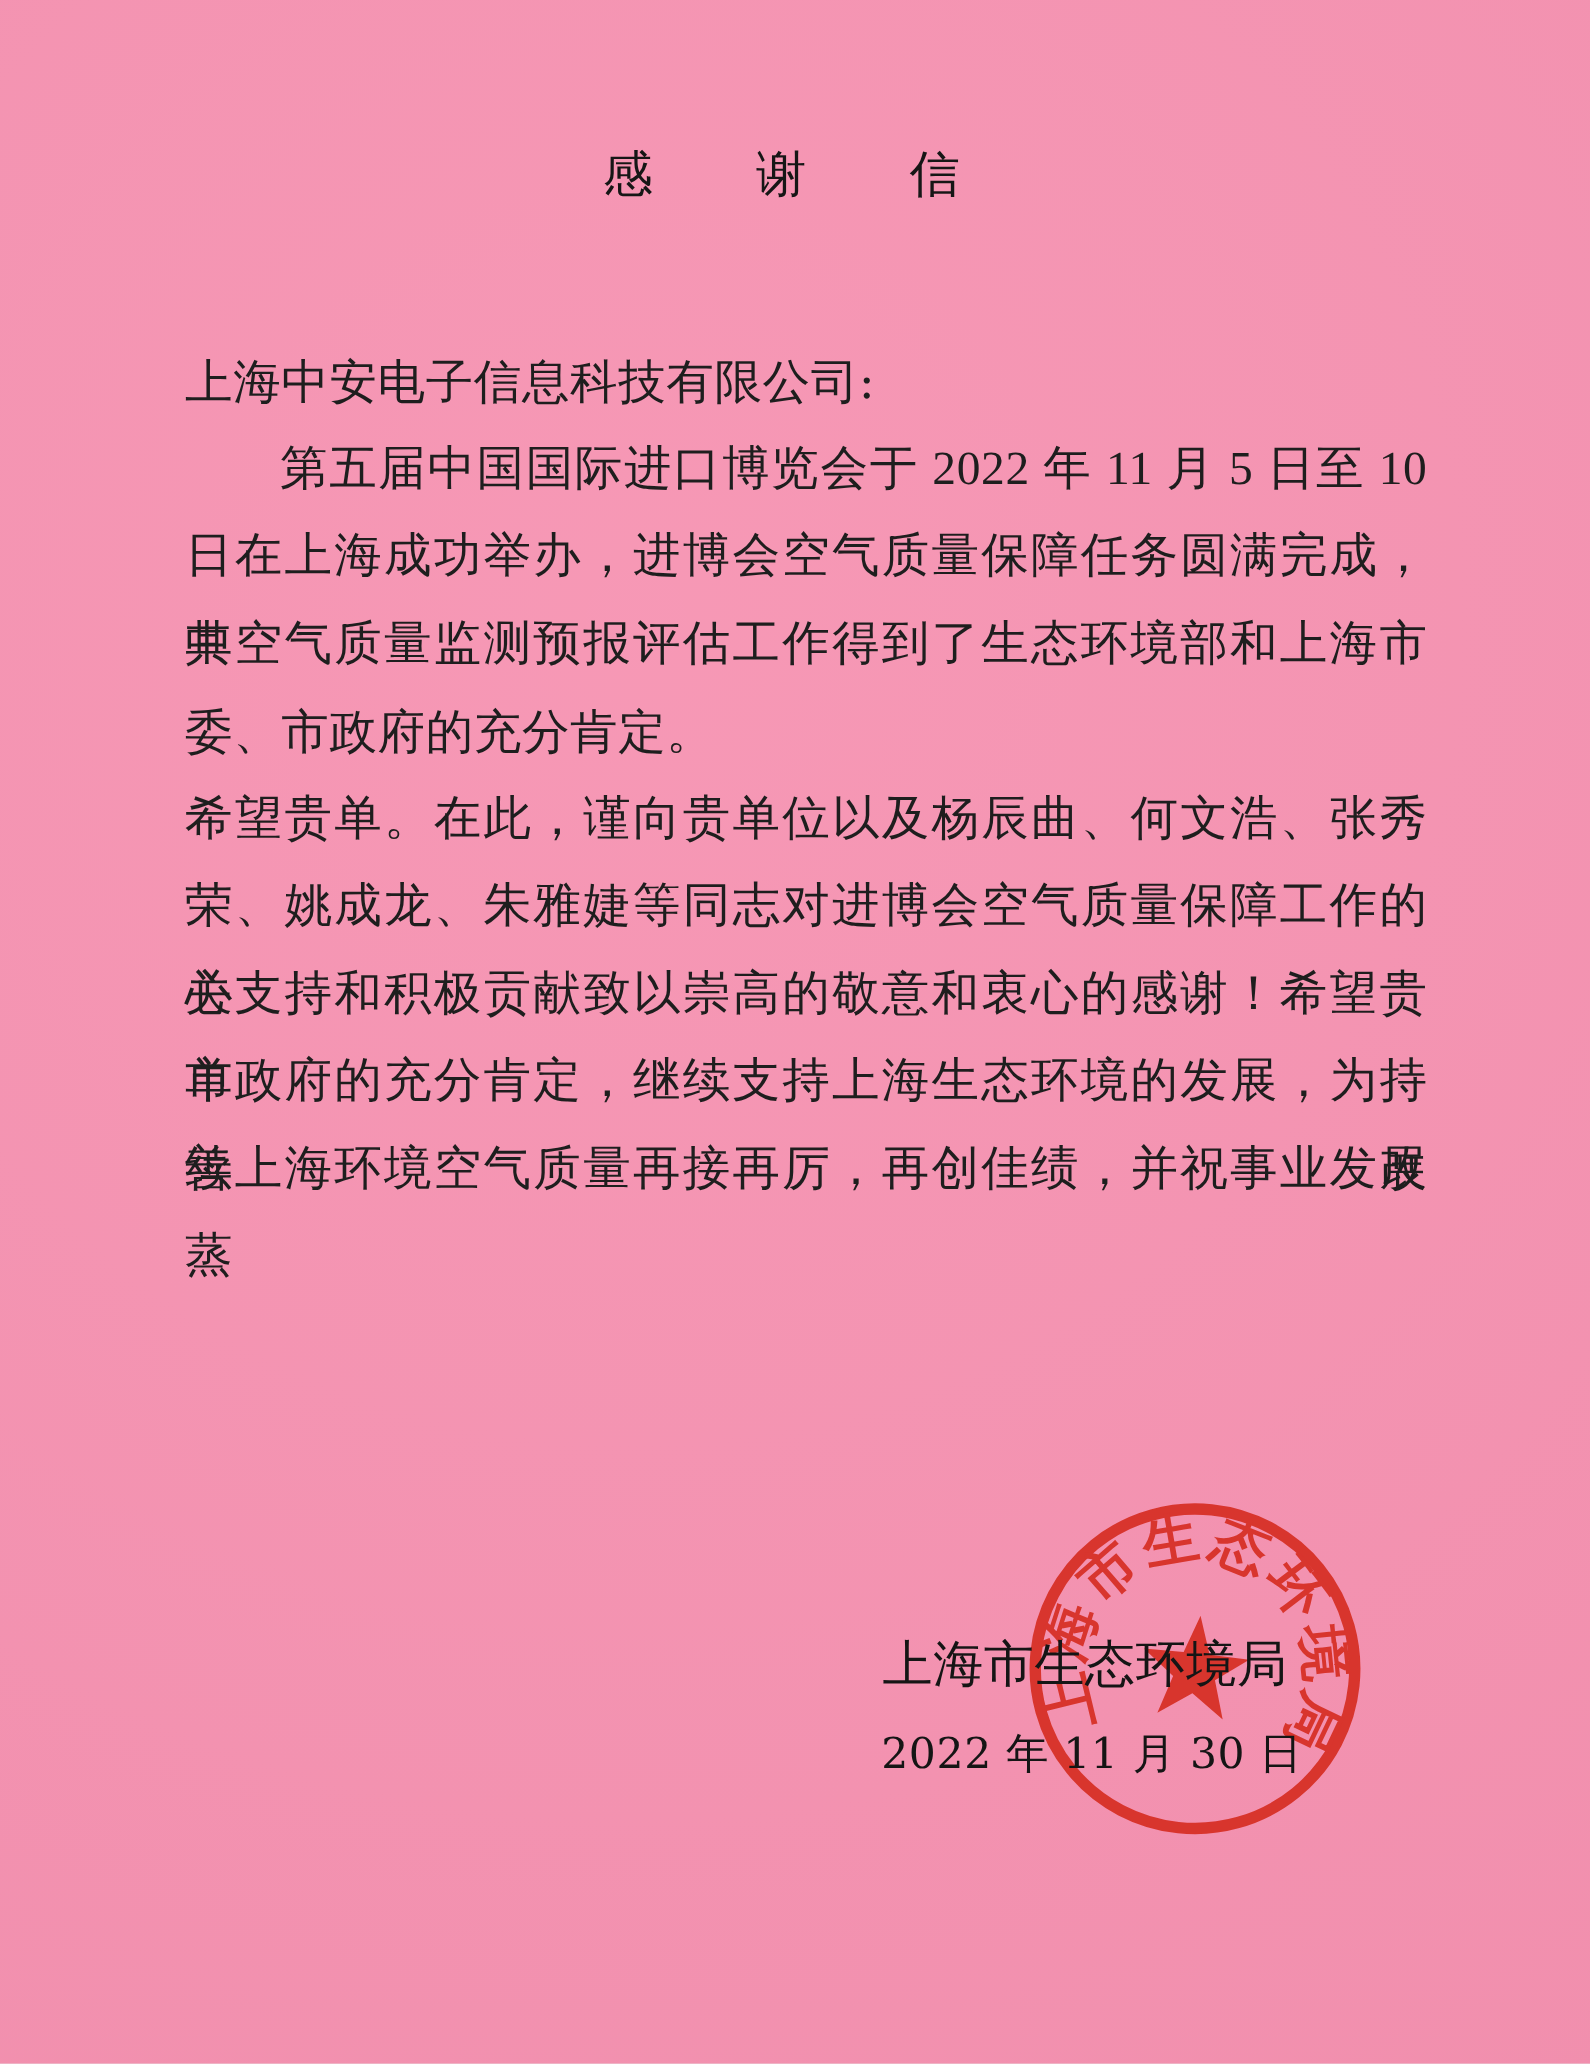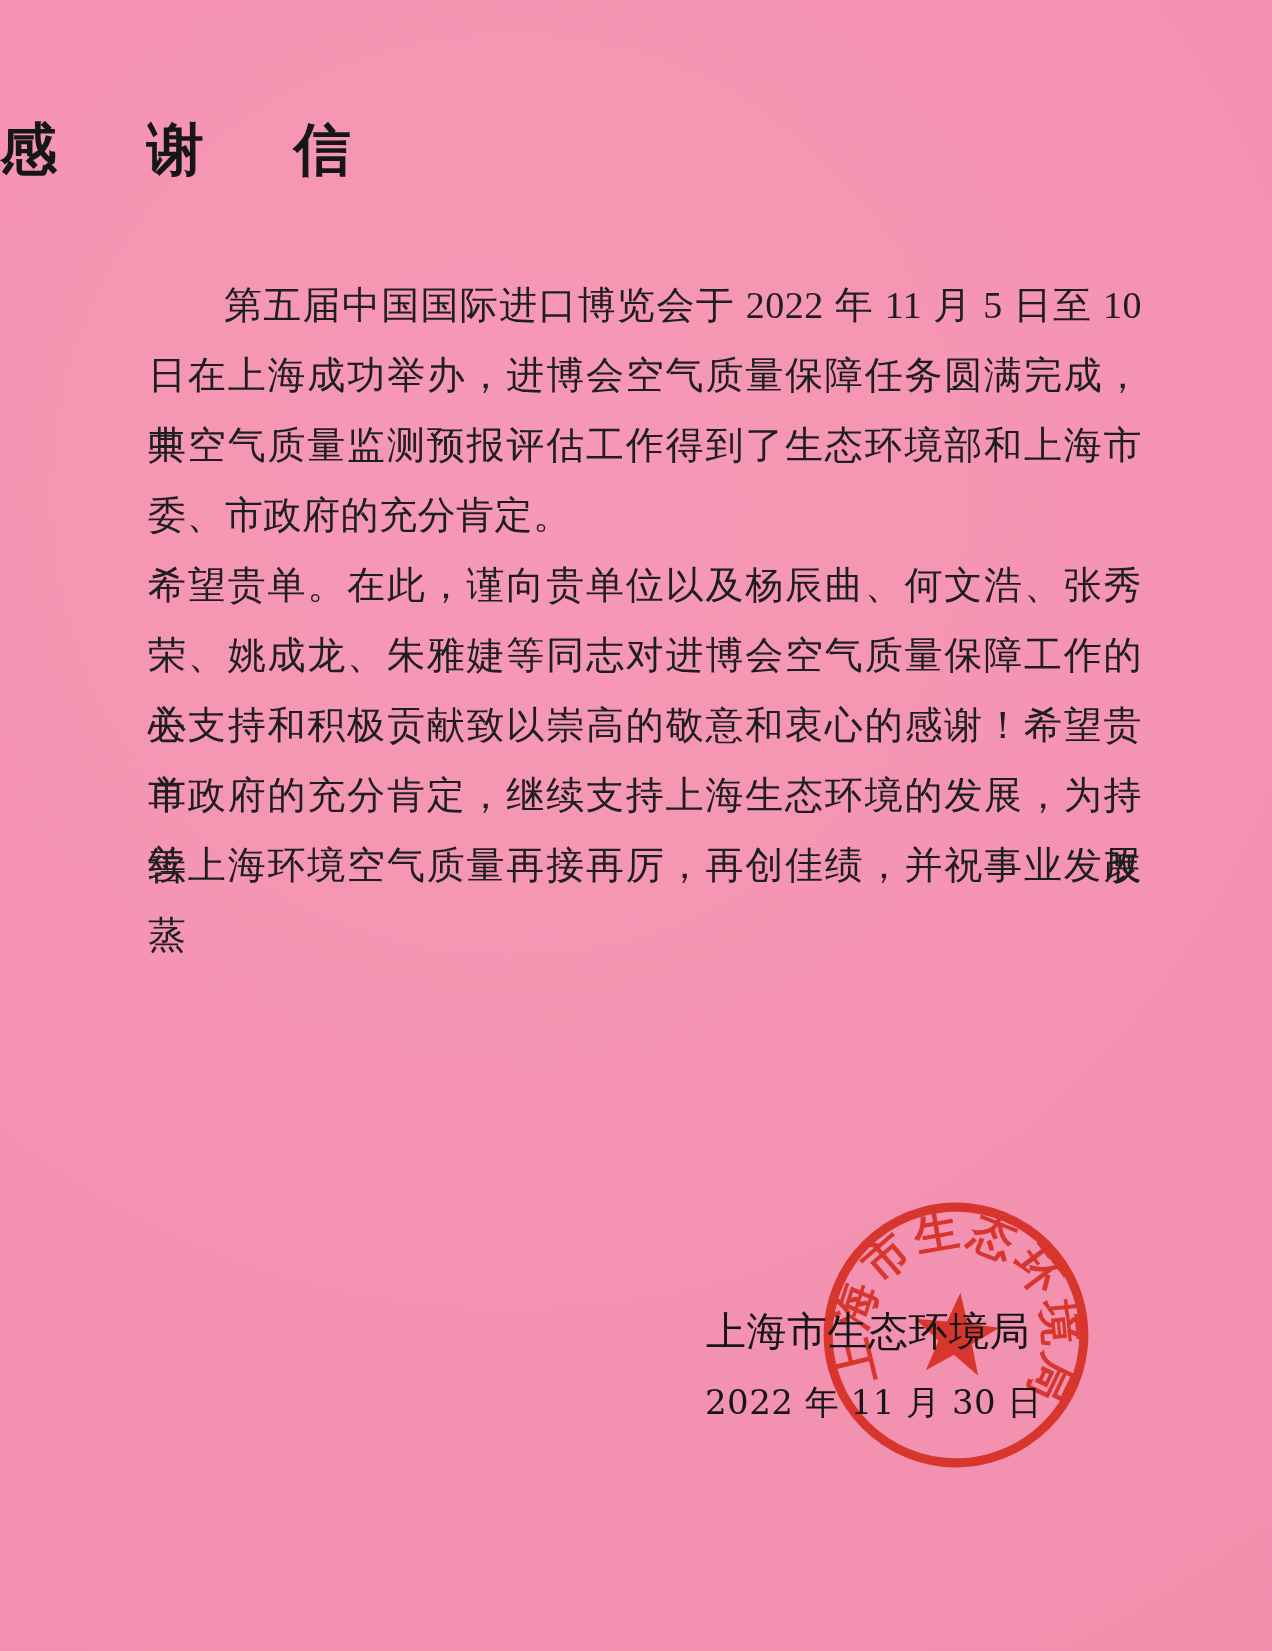--- a/index.html
+++ b/index.html
@@ -20,7 +20,8 @@
   }
   .title{
     position:absolute;top:112px;left:0;width:100%;
-    font-size:57px;font-weight:700;
+    text-align:center;
+    font-size:40px;font-weight:400;
     letter-spacing:22px;word-spacing:26px;
     color:#161616;
   }

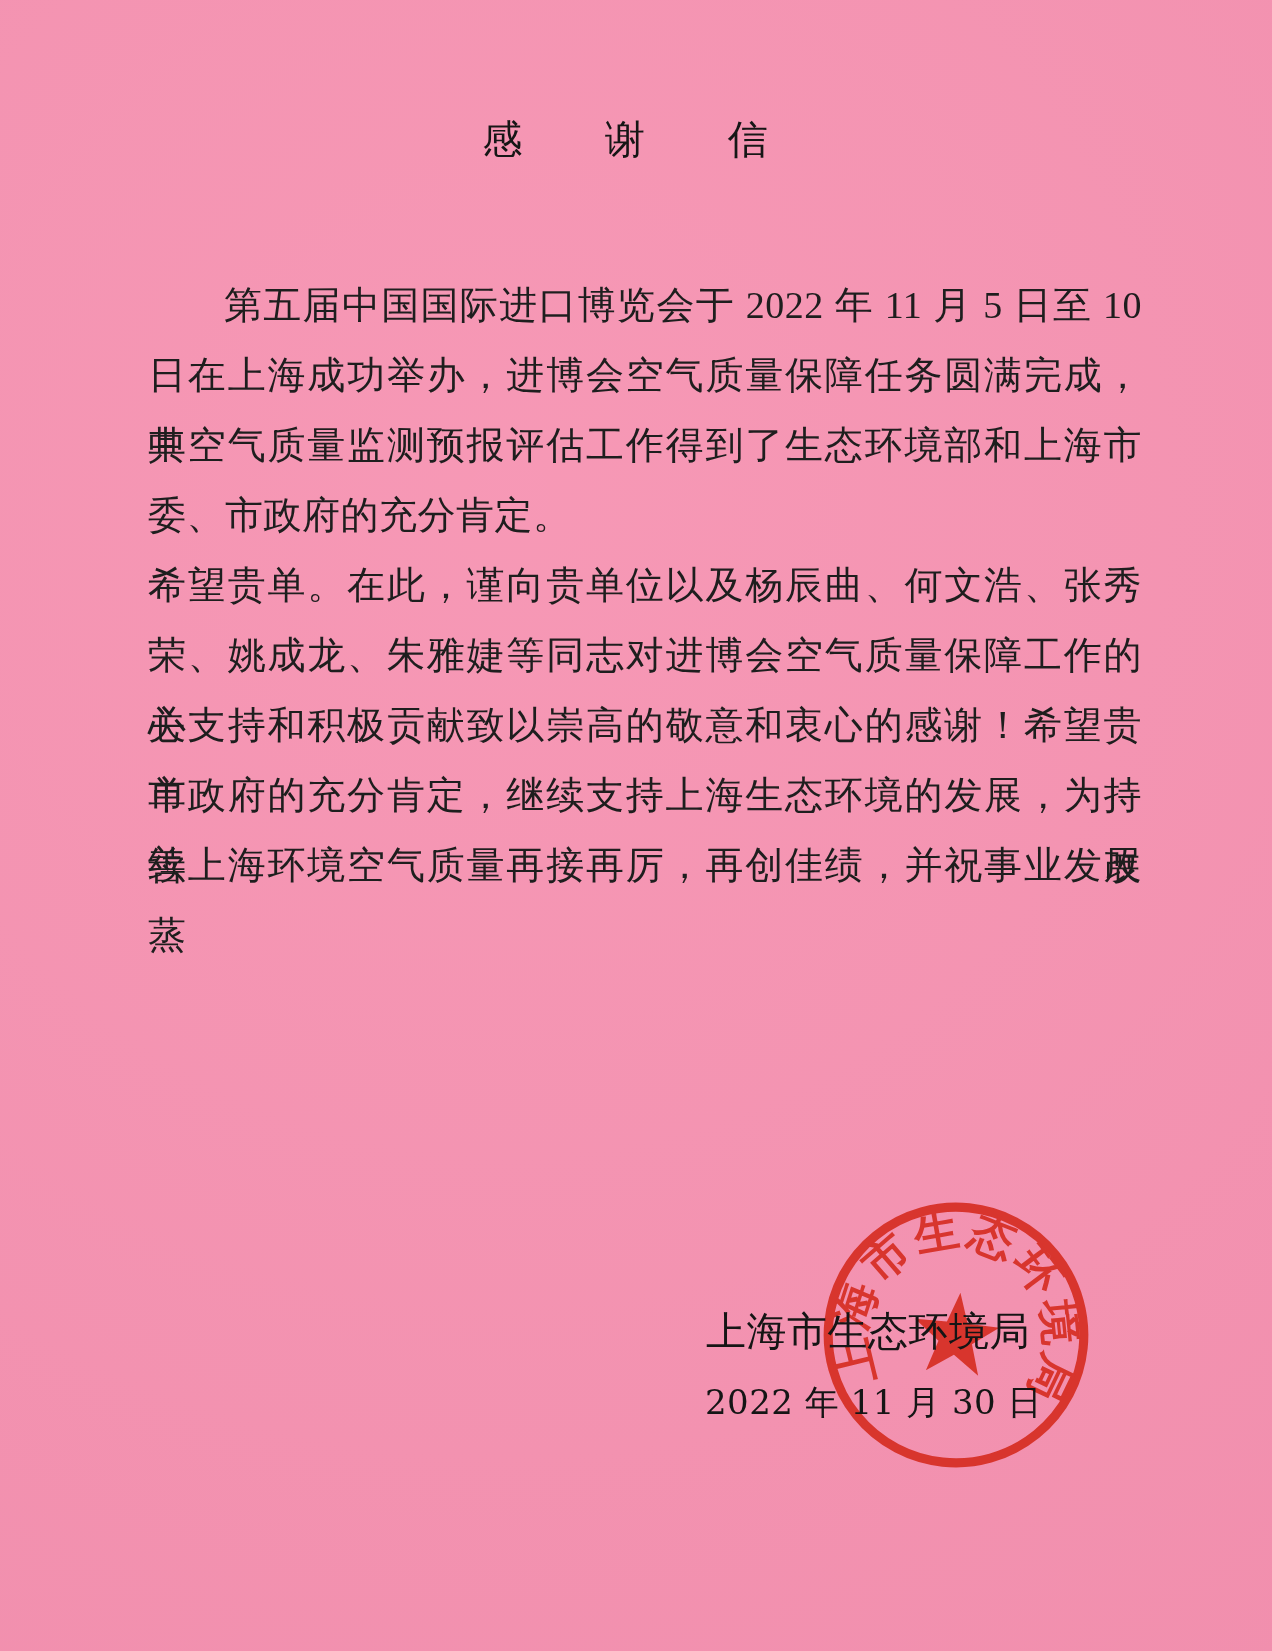--- a/index.html
+++ b/index.html
@@ -76,6 +76,7 @@
   <div class="title">感 谢 信</div>
 
   <div class="body">
+    <div class="line plain">上海中安电子信息科技有限公司:</div>
     <div class="line fill indent">第五届中国国际进口博览会于 2022 年 11 月 5 日至 10</div>
     <div class="line fill">日在上海成功举办，进博会空气质量保障任务圆满完成，其</div>
     <div class="line fill">中空气质量监测预报评估工作得到了生态环境部和上海市</div>

